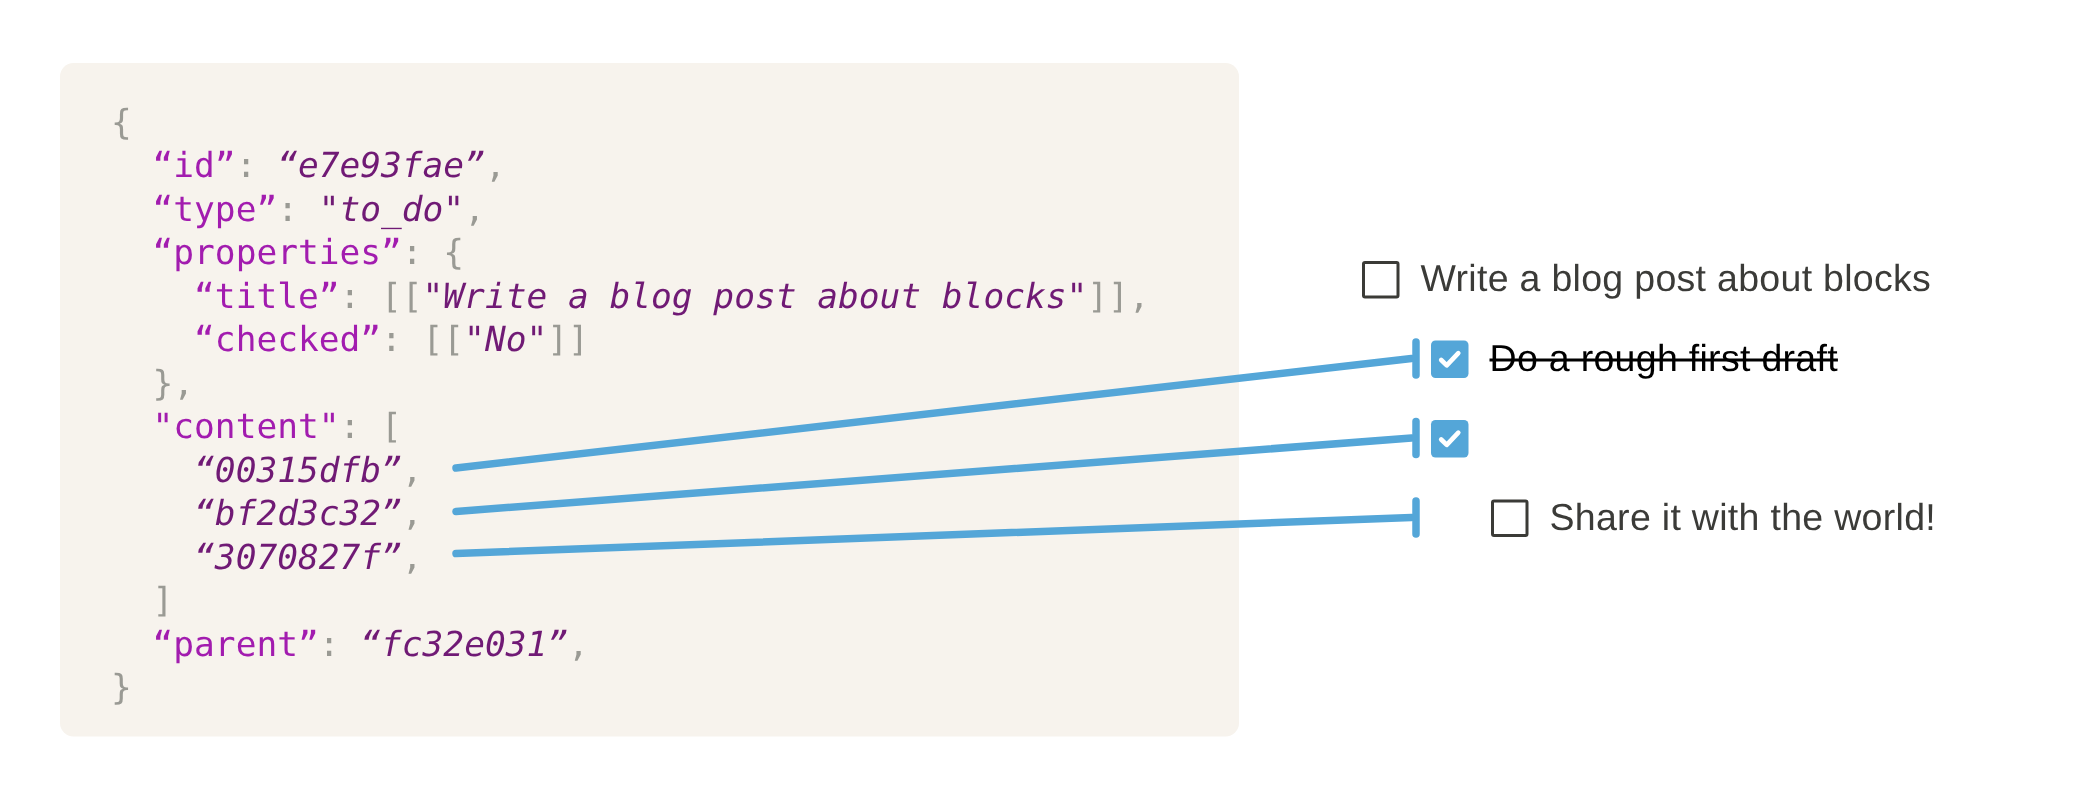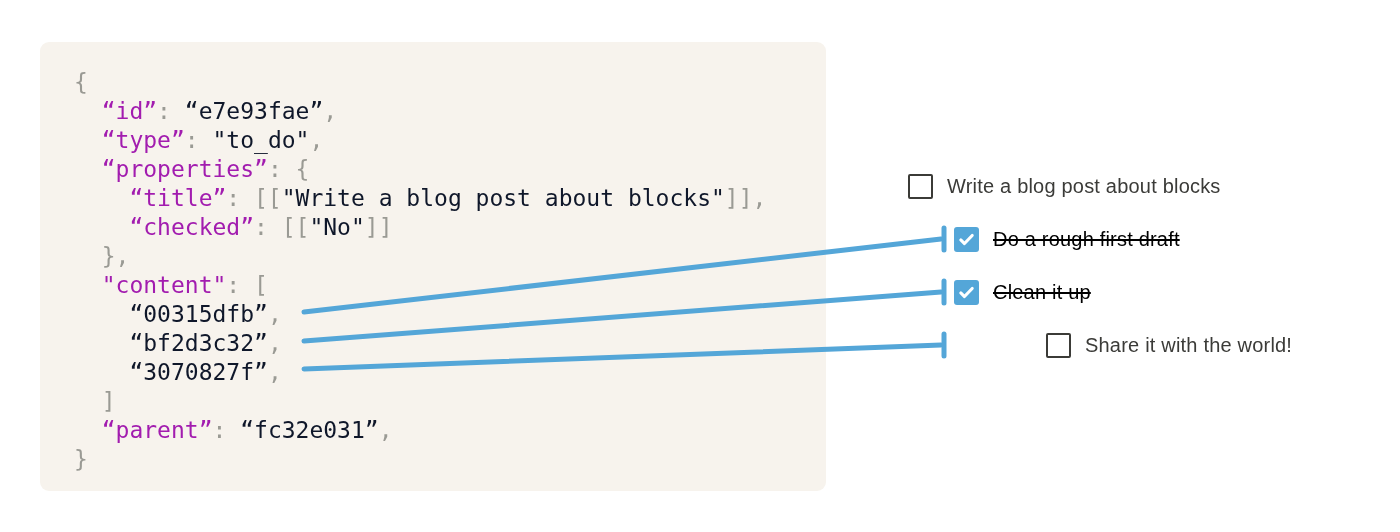--- a/index.html
+++ b/index.html
@@ -33,7 +33,7 @@
   }
   .code-line { height: 29px; }
   .tok-key  { color: #a21caf; }
-  .tok-str  { color: #0f172a; }
+  .tok-str  { color: #701a75; font-style: italic; }
   .tok-punc { color: #9a9a94; }
 
   

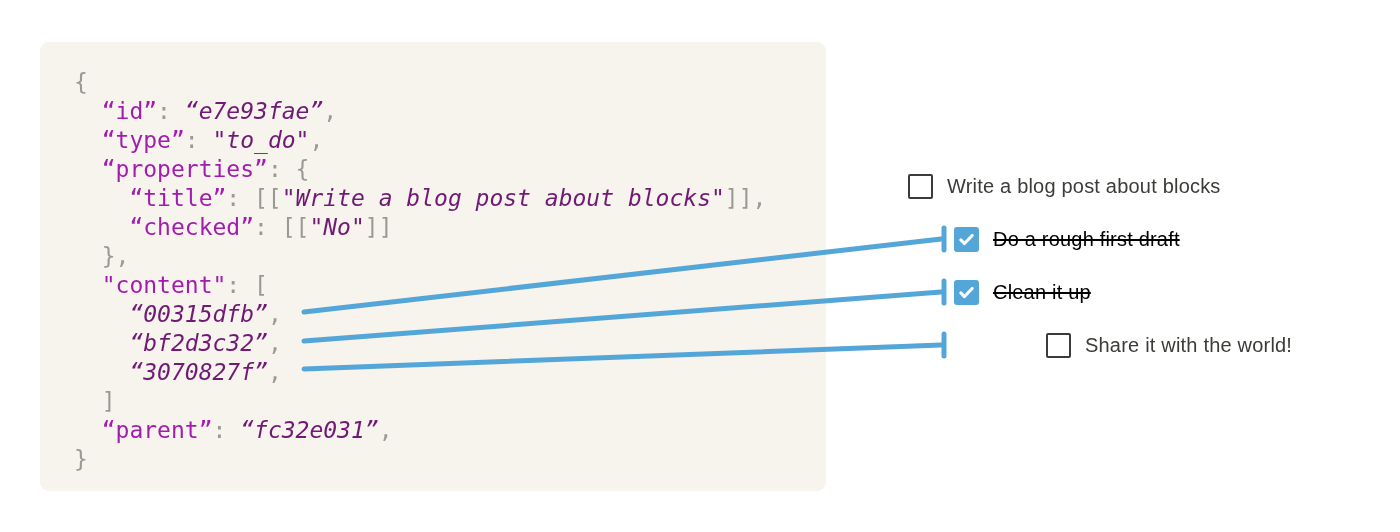--- a/index.html
+++ b/index.html
@@ -45,7 +45,7 @@
     height: 26px;
   }
   .todo-row .label {
-    font-size: 20px;
+    font-size: 25px;
     color: #3b3b38;
     letter-spacing: 0.2px;
     white-space: nowrap;

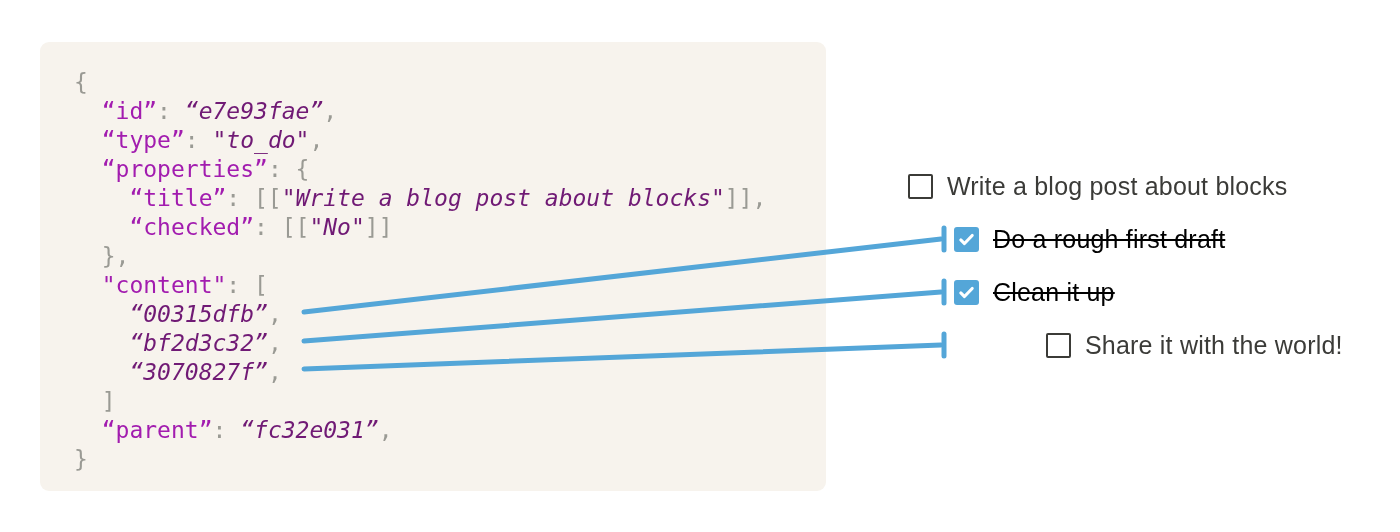--- a/index.html
+++ b/index.html
@@ -121,7 +121,6 @@
             <path d="M3.2 8.4 L6.3 11.4 L12.8 4.6" stroke="#ffffff" stroke-width="2.6" fill="none" stroke-linecap="round" stroke-linejoin="round"></path>
           </svg>
         </div>
-        <span class="label struck">Clean it up</span>
       </div>
       <div class="todo-row" style="top: 332px; left: 1006px; padding-left: 40px;">
         <div class="checkbox"></div>

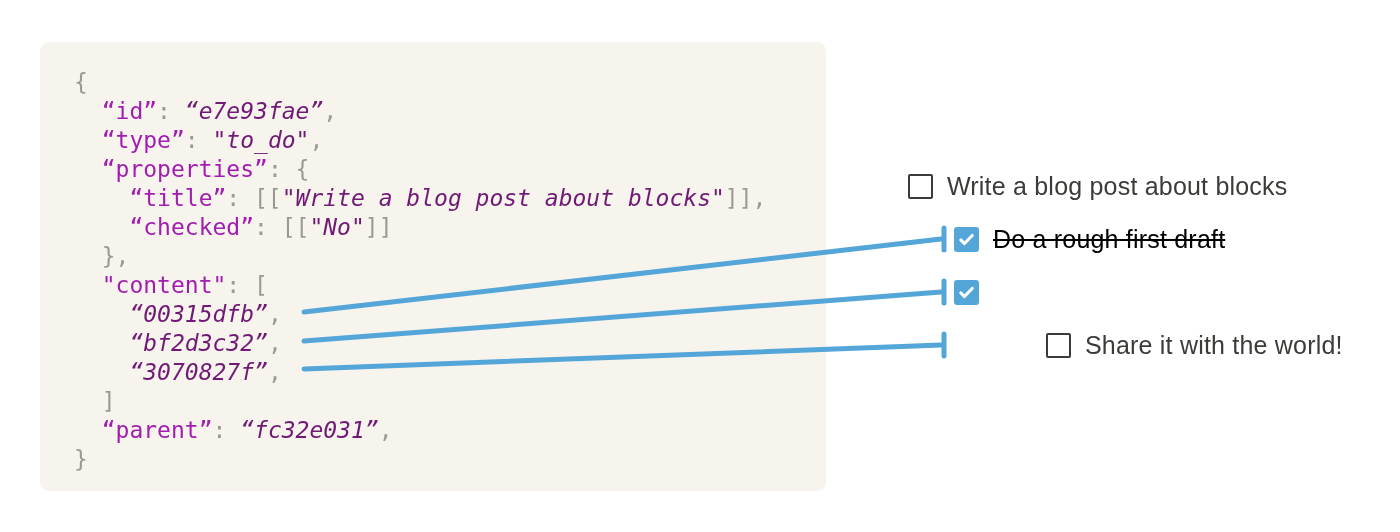--- a/index.html
+++ b/index.html
@@ -122,7 +122,7 @@
           </svg>
         </div>
       </div>
-      <div class="todo-row" style="top: 332px; left: 1006px; padding-left: 40px;">
+      <div class="todo-row" style="top: 332px; left: 954px; padding-left: 40px;">
         <div class="checkbox"></div>
         <span class="label">Share it with the world!</span>
       </div>

